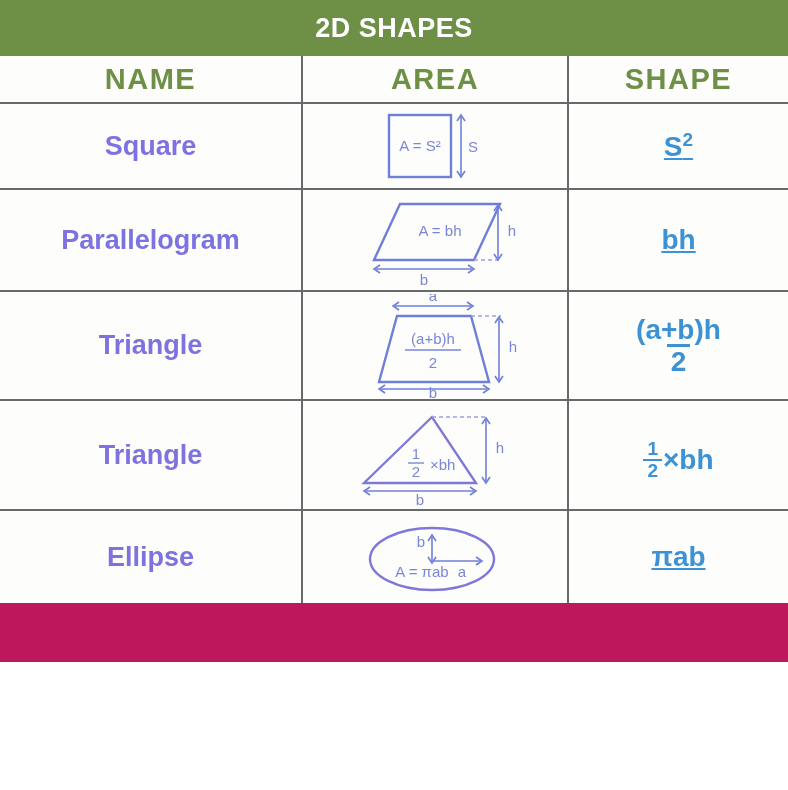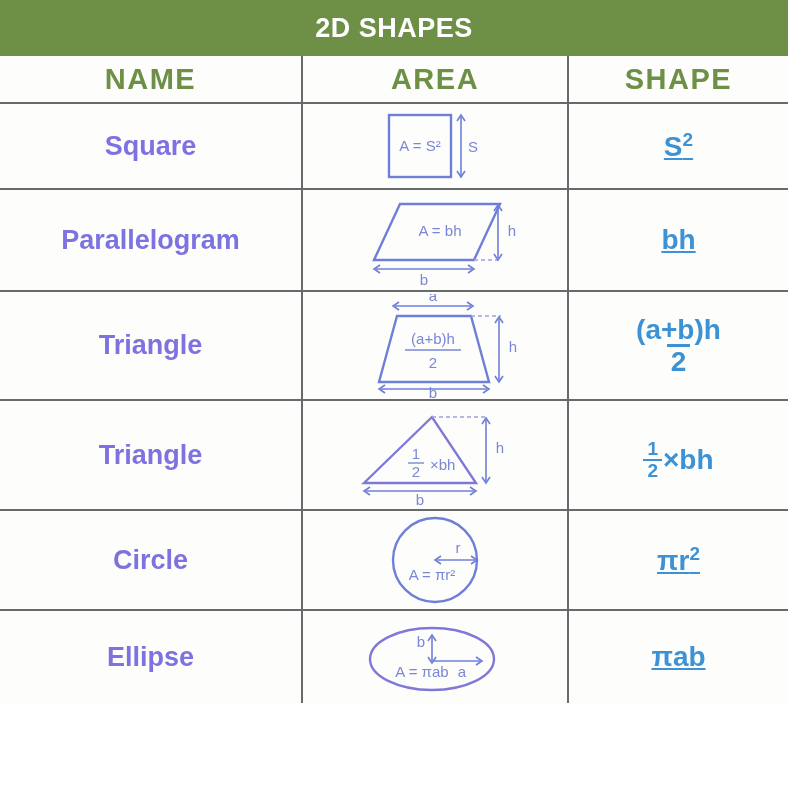--- a/index.html
+++ b/index.html
@@ -235,22 +235,6 @@
         </td>
       </tr>
 
-      <tr>
-        <td class="r6 name-cell">Circle</td>
-        <td class="r6">
-          <svg class="fig" width="150" height="92" viewBox="0 0 150 92">
-            <circle class="shape-outline" cx="75" cy="46" r="42"></circle>
-            <line class="arrow" x1="77" y1="46" x2="115" y2="46"></line>
-            <path class="arrow" d="M81 42 L75 46 L81 50"></path>
-            <path class="arrow" d="M111 42 L117 46 L111 50"></path>
-            <text class="lbl" x="98" y="39" text-anchor="middle">r</text>
-            <text class="formula" x="72" y="66" text-anchor="middle">A = πr²</text>
-          </svg>
-        </td>
-        <td class="r6 area-cell">
-          <span>πr</span><span class="sup">2</span>
-        </td>
-      </tr>
 
       <tr>
         <td class="r7 name-cell">Ellipse</td>

